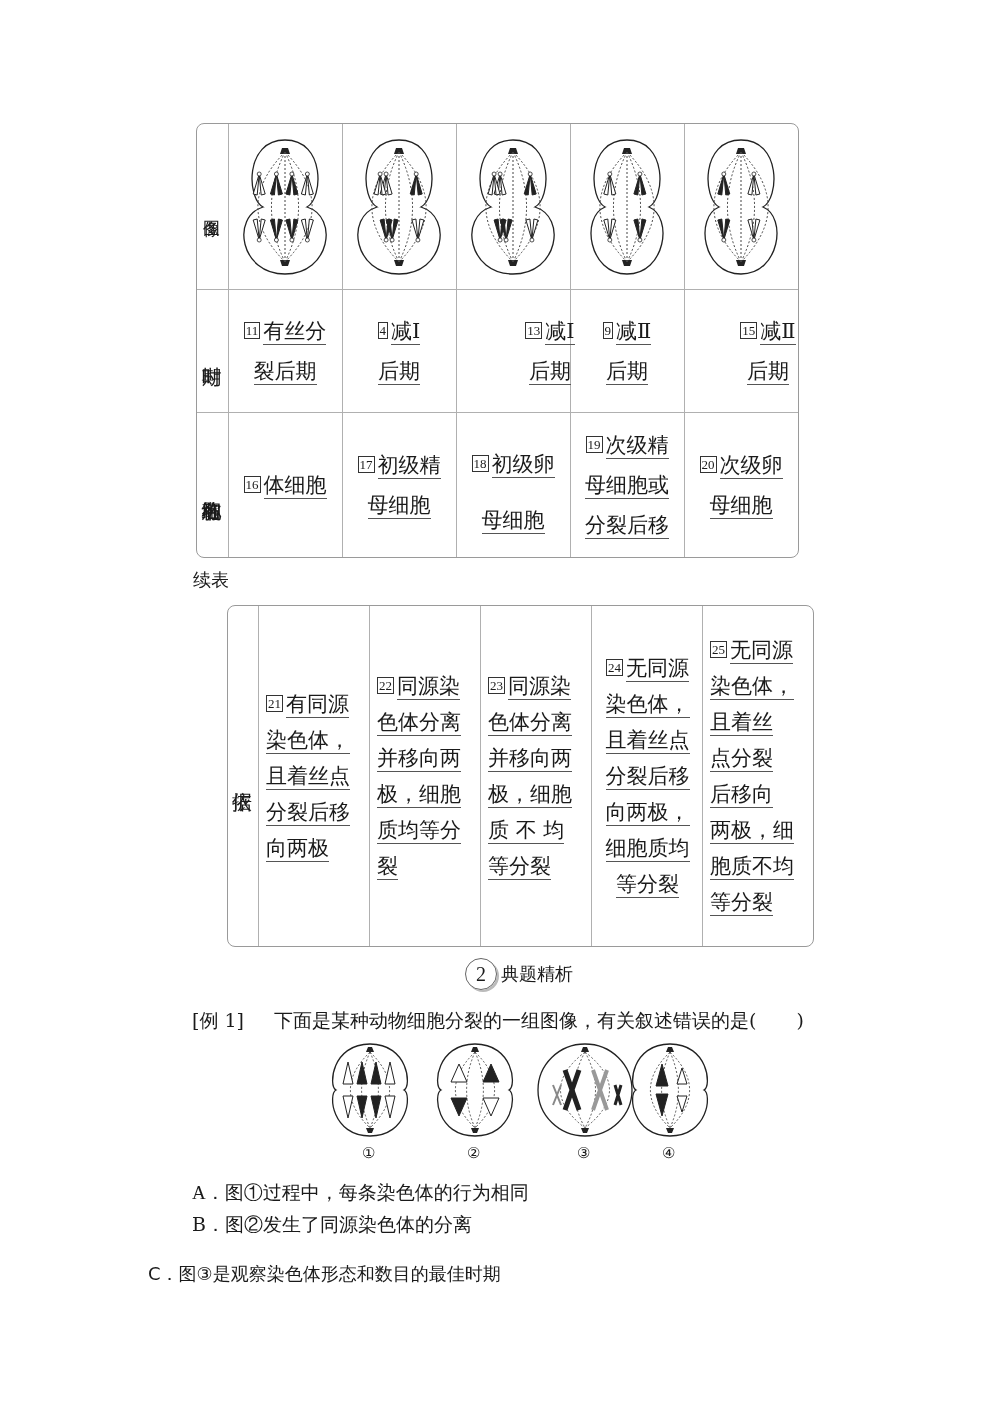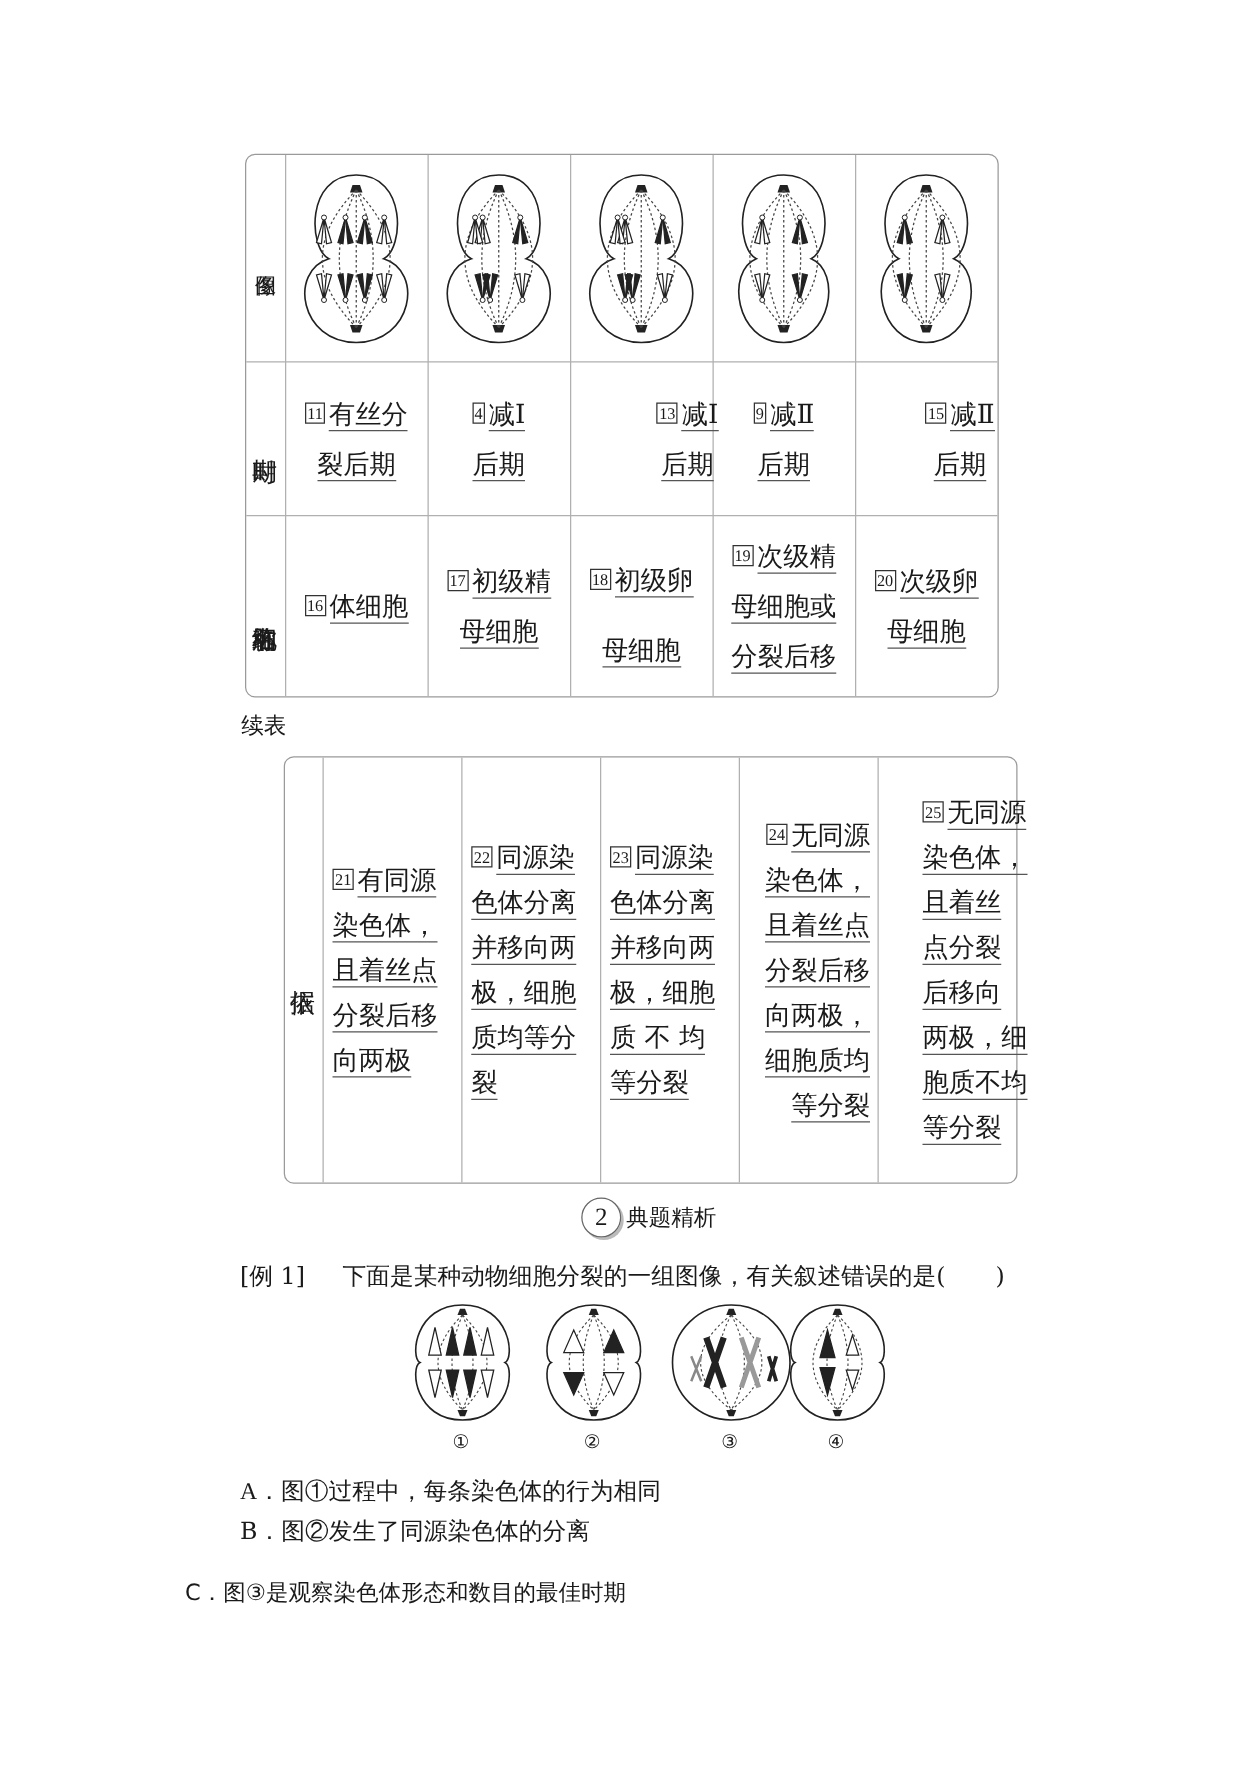--- a/index.html
+++ b/index.html
@@ -291,7 +291,7 @@
         <div class="ln" style="line-height: 36px;"><span class="ul">细胞质均</span></div>
         <div class="ln" style="line-height: 36px;"><span class="ul">等分裂</span></div>
       </div>
-      <div class="cell" style="left: 510px; top: 0px; width: 97px; height: 340px; align-items: flex-start;">
+      <div class="cell" style="left: 482px; top: 0px; width: 97px; height: 340px; align-items: flex-start;">
         <div class="ln" style="line-height: 36px;"><span class="num">25</span><span class="ul">无同源</span></div>
         <div class="ln" style="line-height: 36px;"><span class="ul">染色体，</span></div>
         <div class="ln" style="line-height: 36px;"><span class="ul">且着丝</span></div>

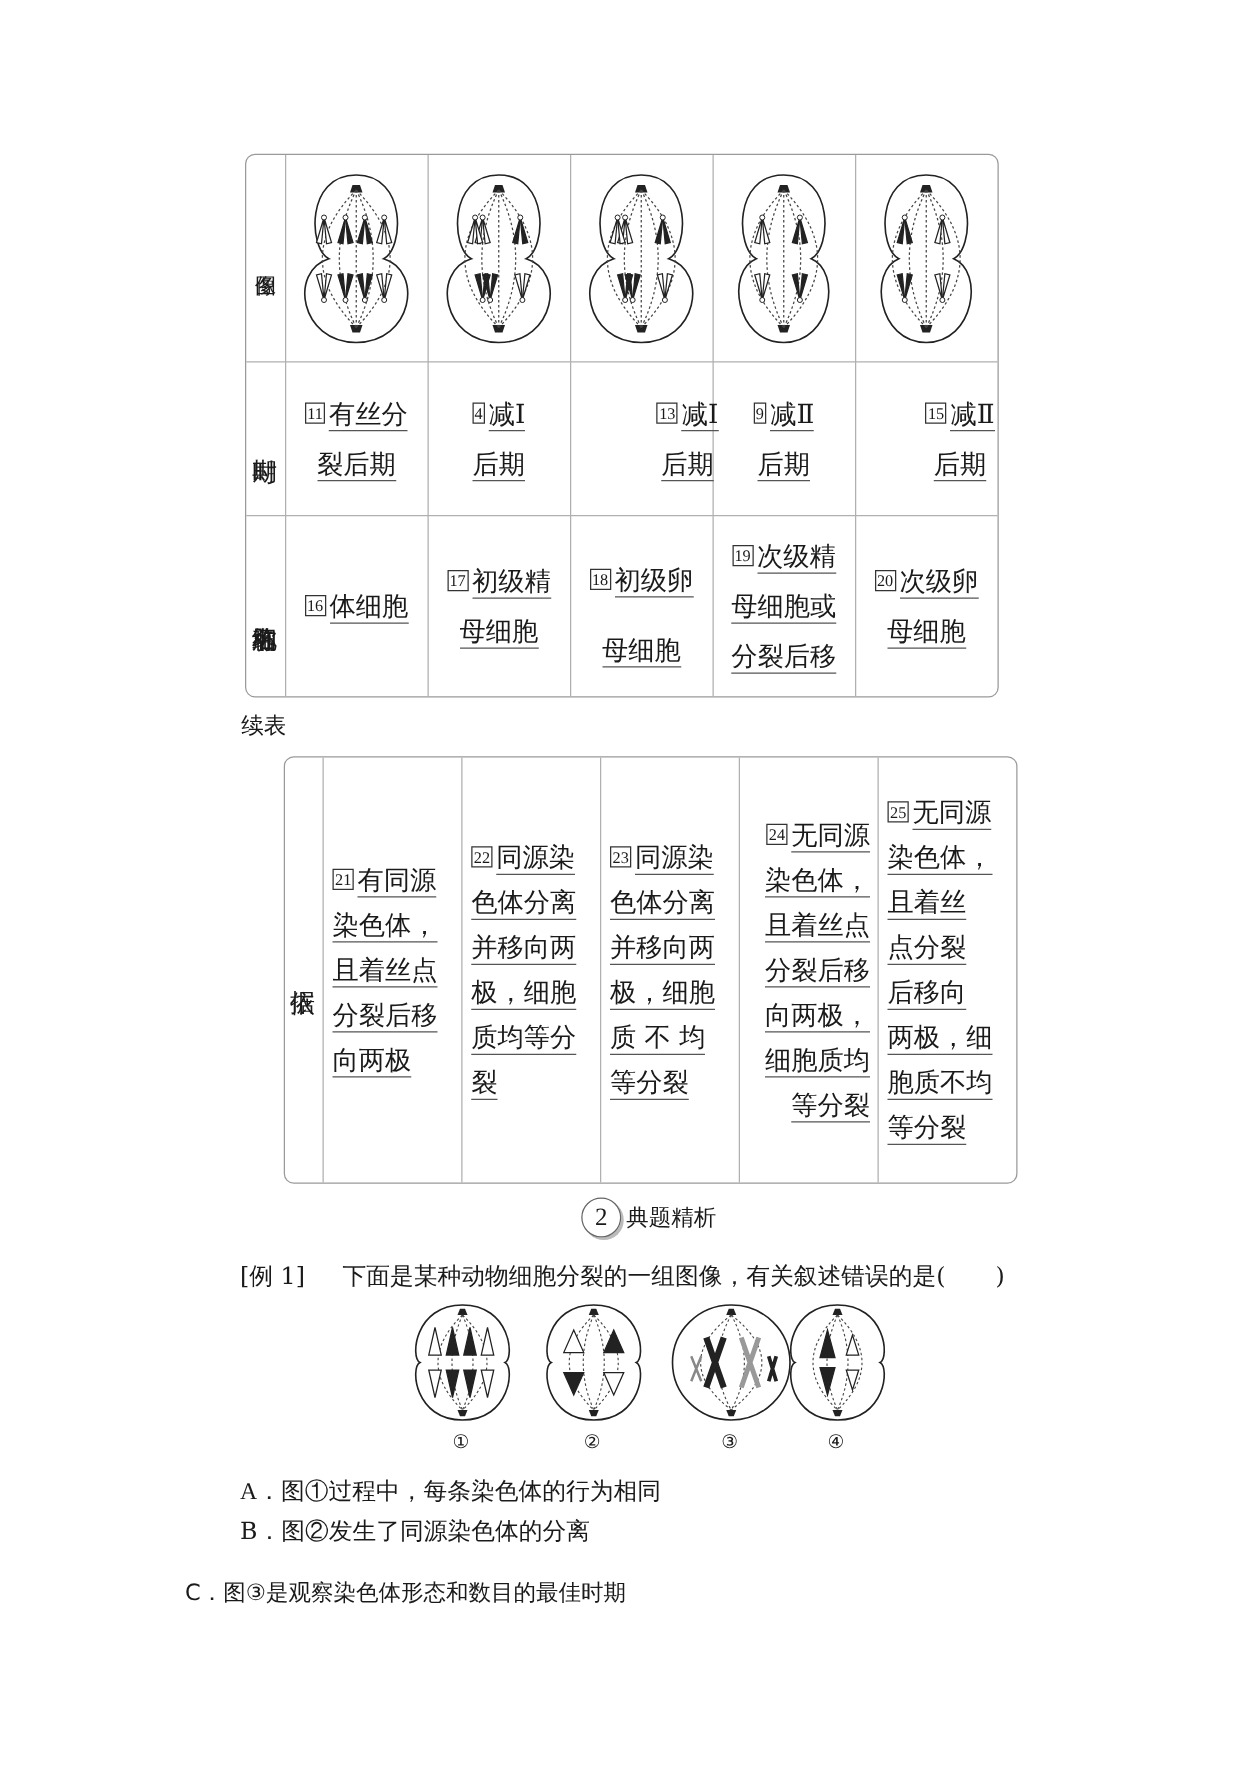--- a/index.html
+++ b/index.html
@@ -282,7 +282,7 @@
         <div class="ln" style="line-height: 36px;"><span class="ul">质 不 均</span></div>
         <div class="ln" style="line-height: 36px;"><span class="ul">等分裂</span></div>
       </div>
-      <div class="cell" style="left: 371px; top: 0px; width: 97px; height: 340px; align-items: flex-end;">
+      <div class="cell" style="left: 371px; top: 0px; width: 97px; height: 340px; align-items: center;">
         <div class="ln" style="line-height: 36px;"><span class="num">24</span><span class="ul">无同源</span></div>
         <div class="ln" style="line-height: 36px;"><span class="ul">染色体，</span></div>
         <div class="ln" style="line-height: 36px;"><span class="ul">且着丝点</span></div>

